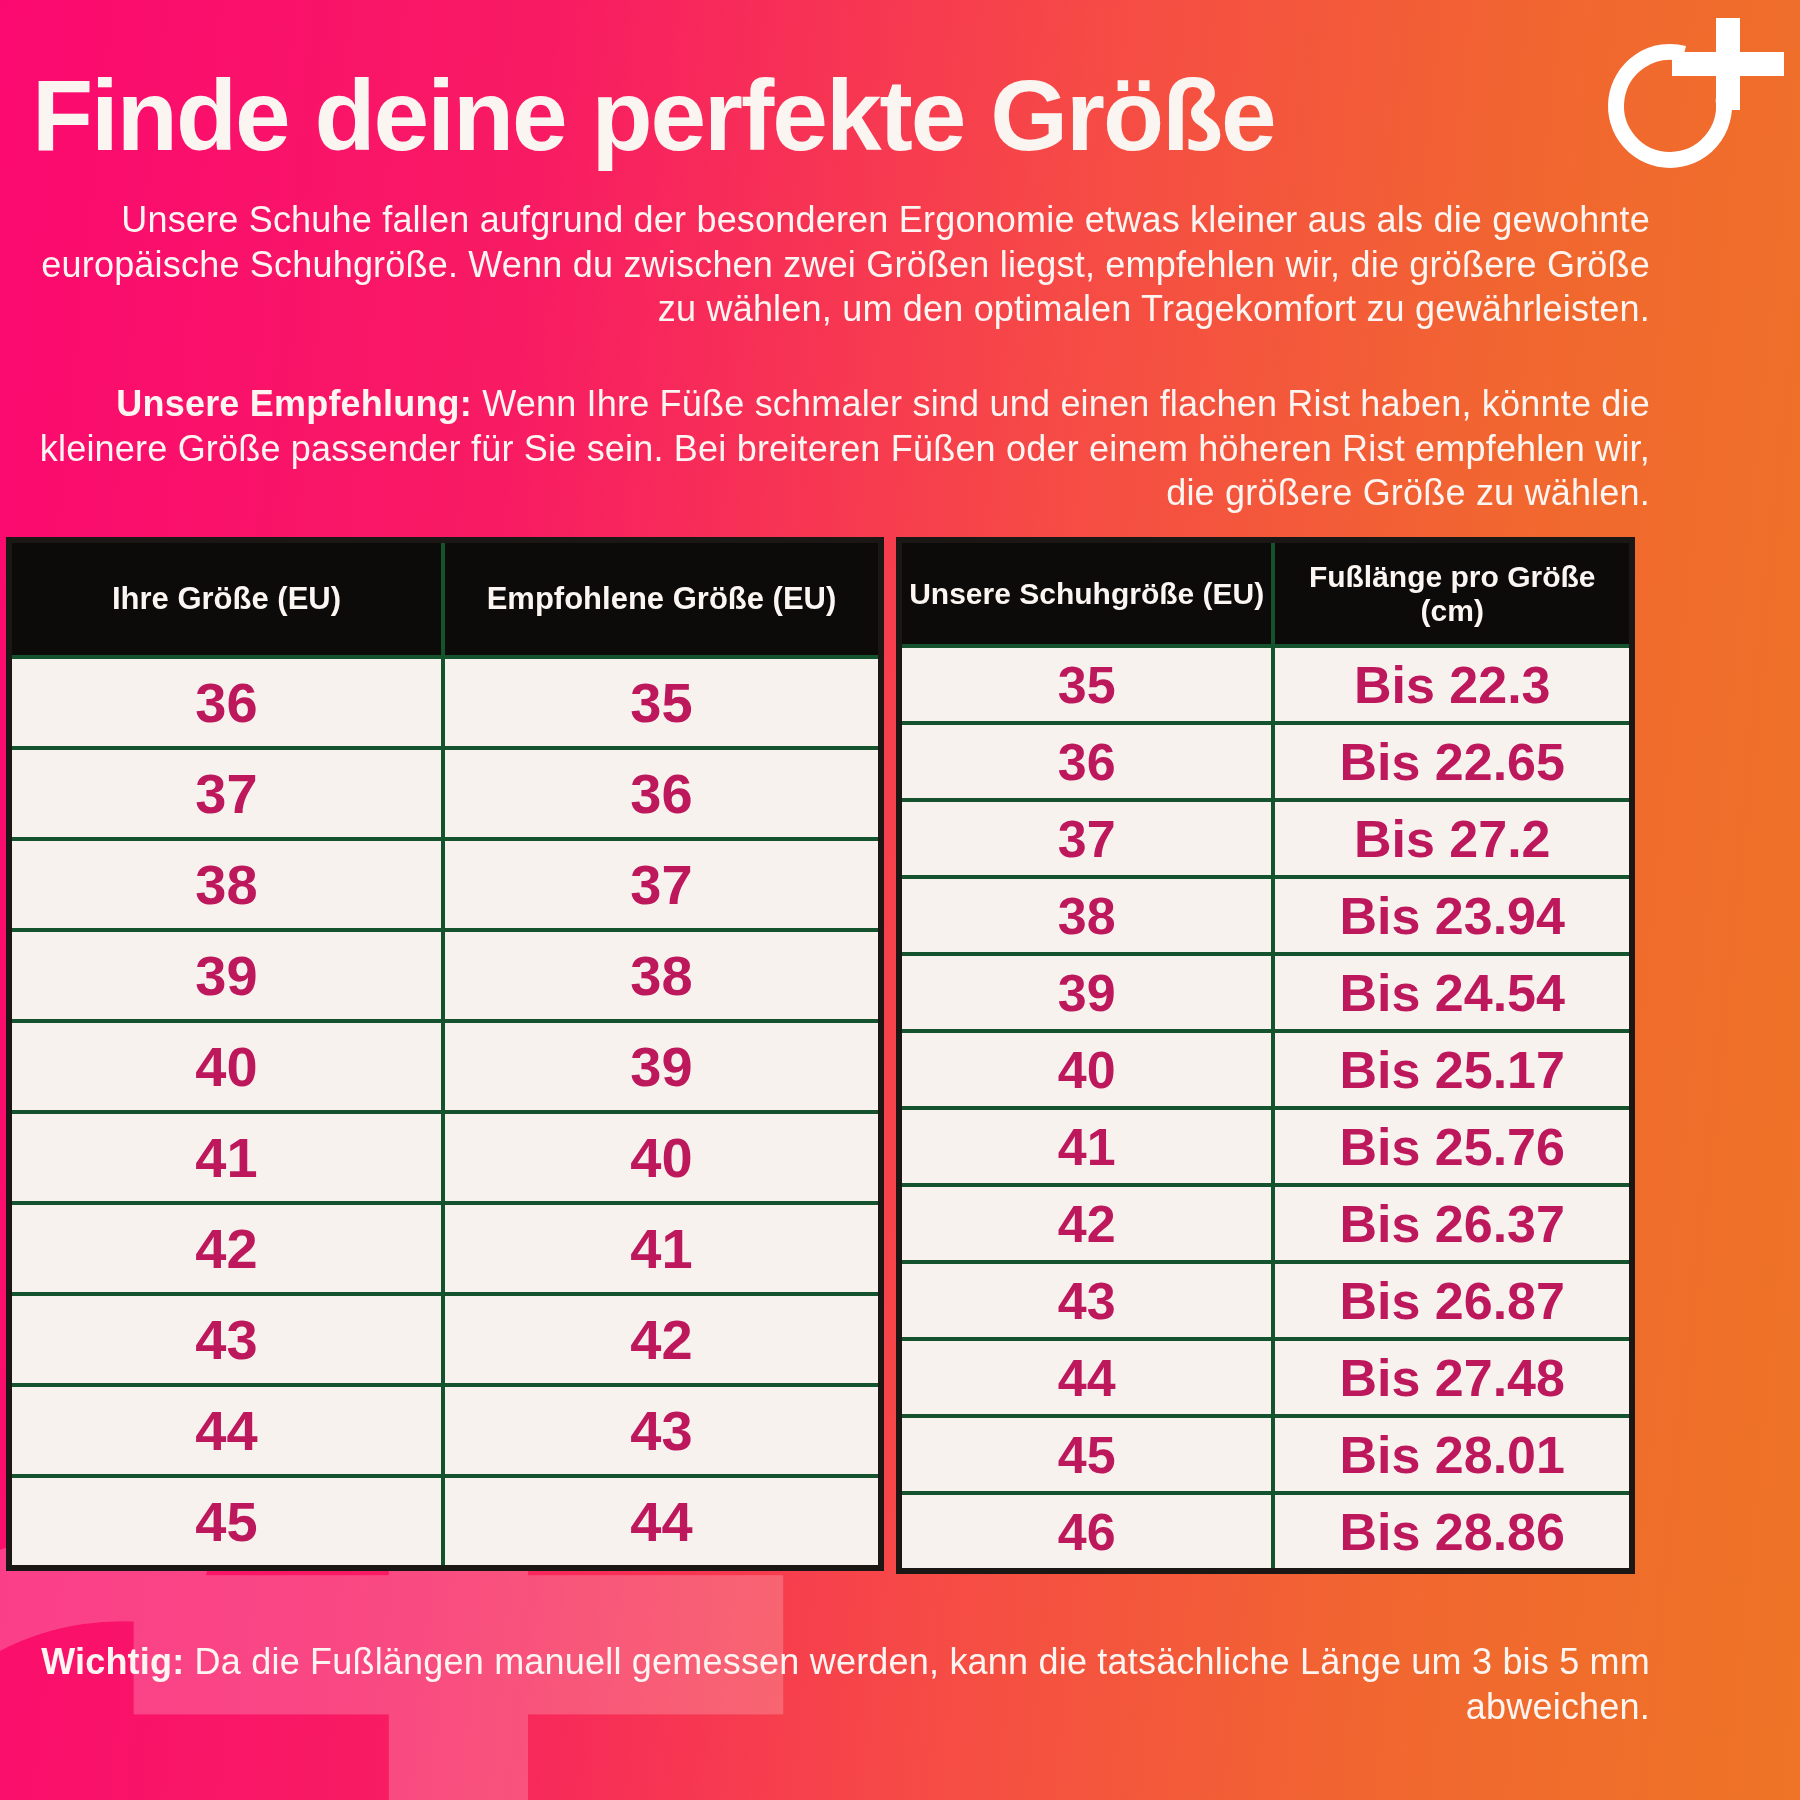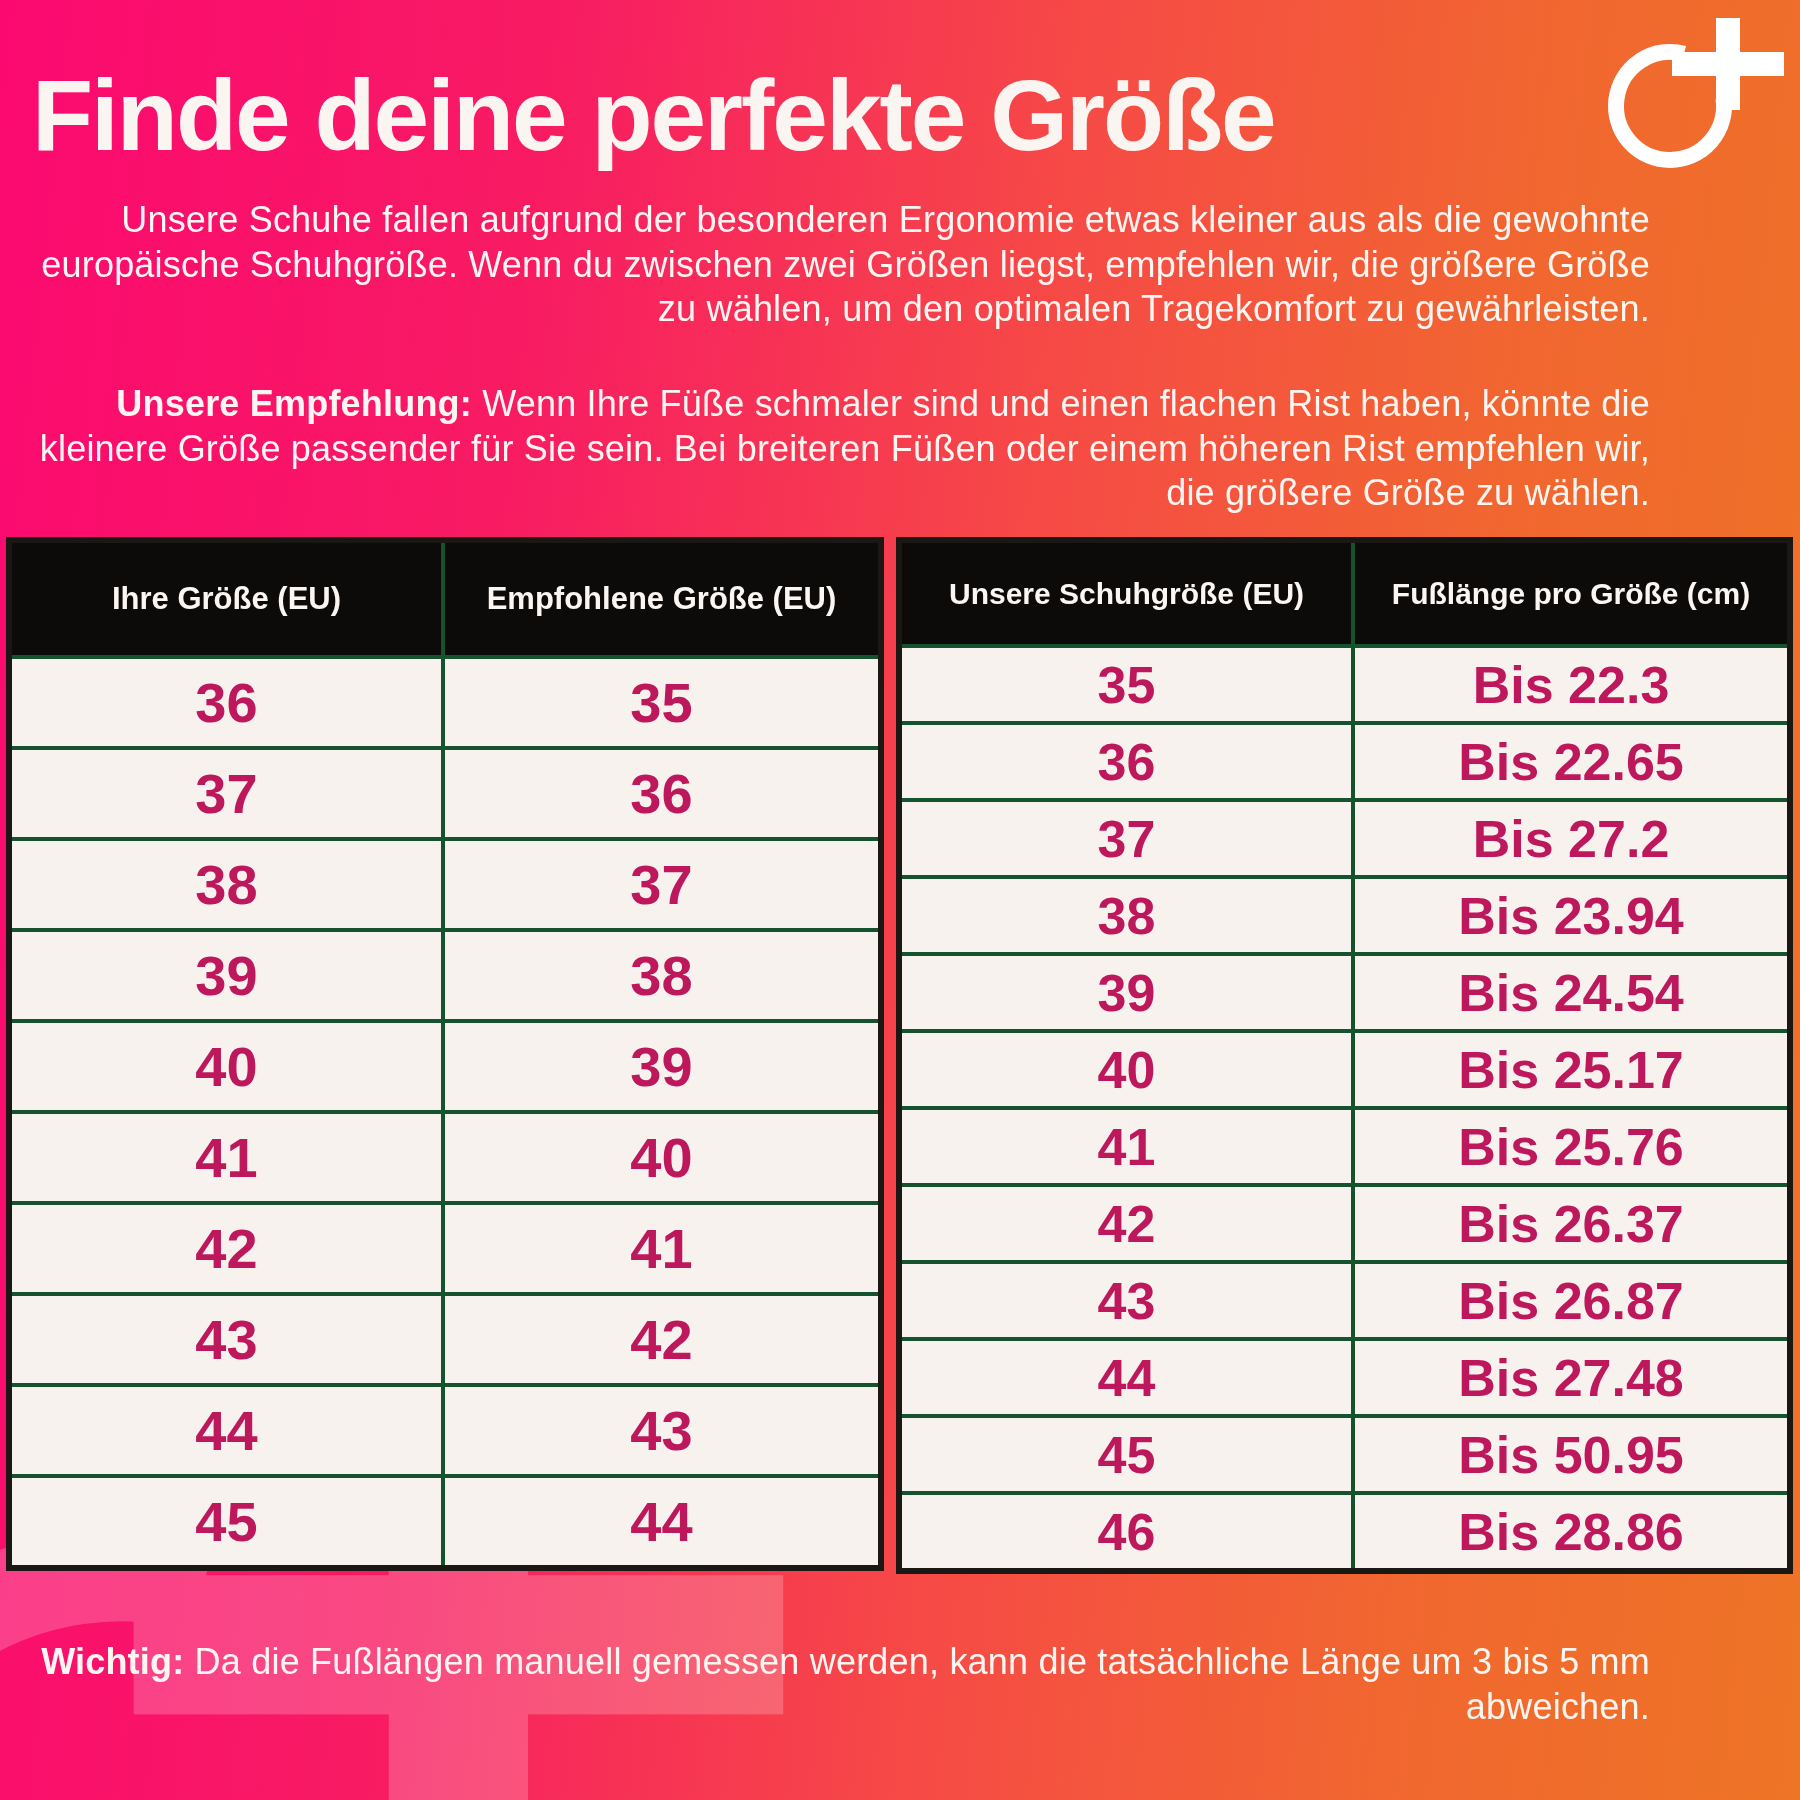--- a/index.html
+++ b/index.html
@@ -34,7 +34,7 @@
   .t-left th{height:112px;font-size:31px;}
   .t-left td{height:87px;font-size:56px;}
   .t-left .c1{width:49.2%;}
-  .t-right{left:896px;width:897px;}
+  .t-right{left:896px;width:739px;}
   .t-right th{height:101px;font-size:30px;}
   .t-right td{height:73px;font-size:52px;}
   .t-right .c1{width:50.4%;}

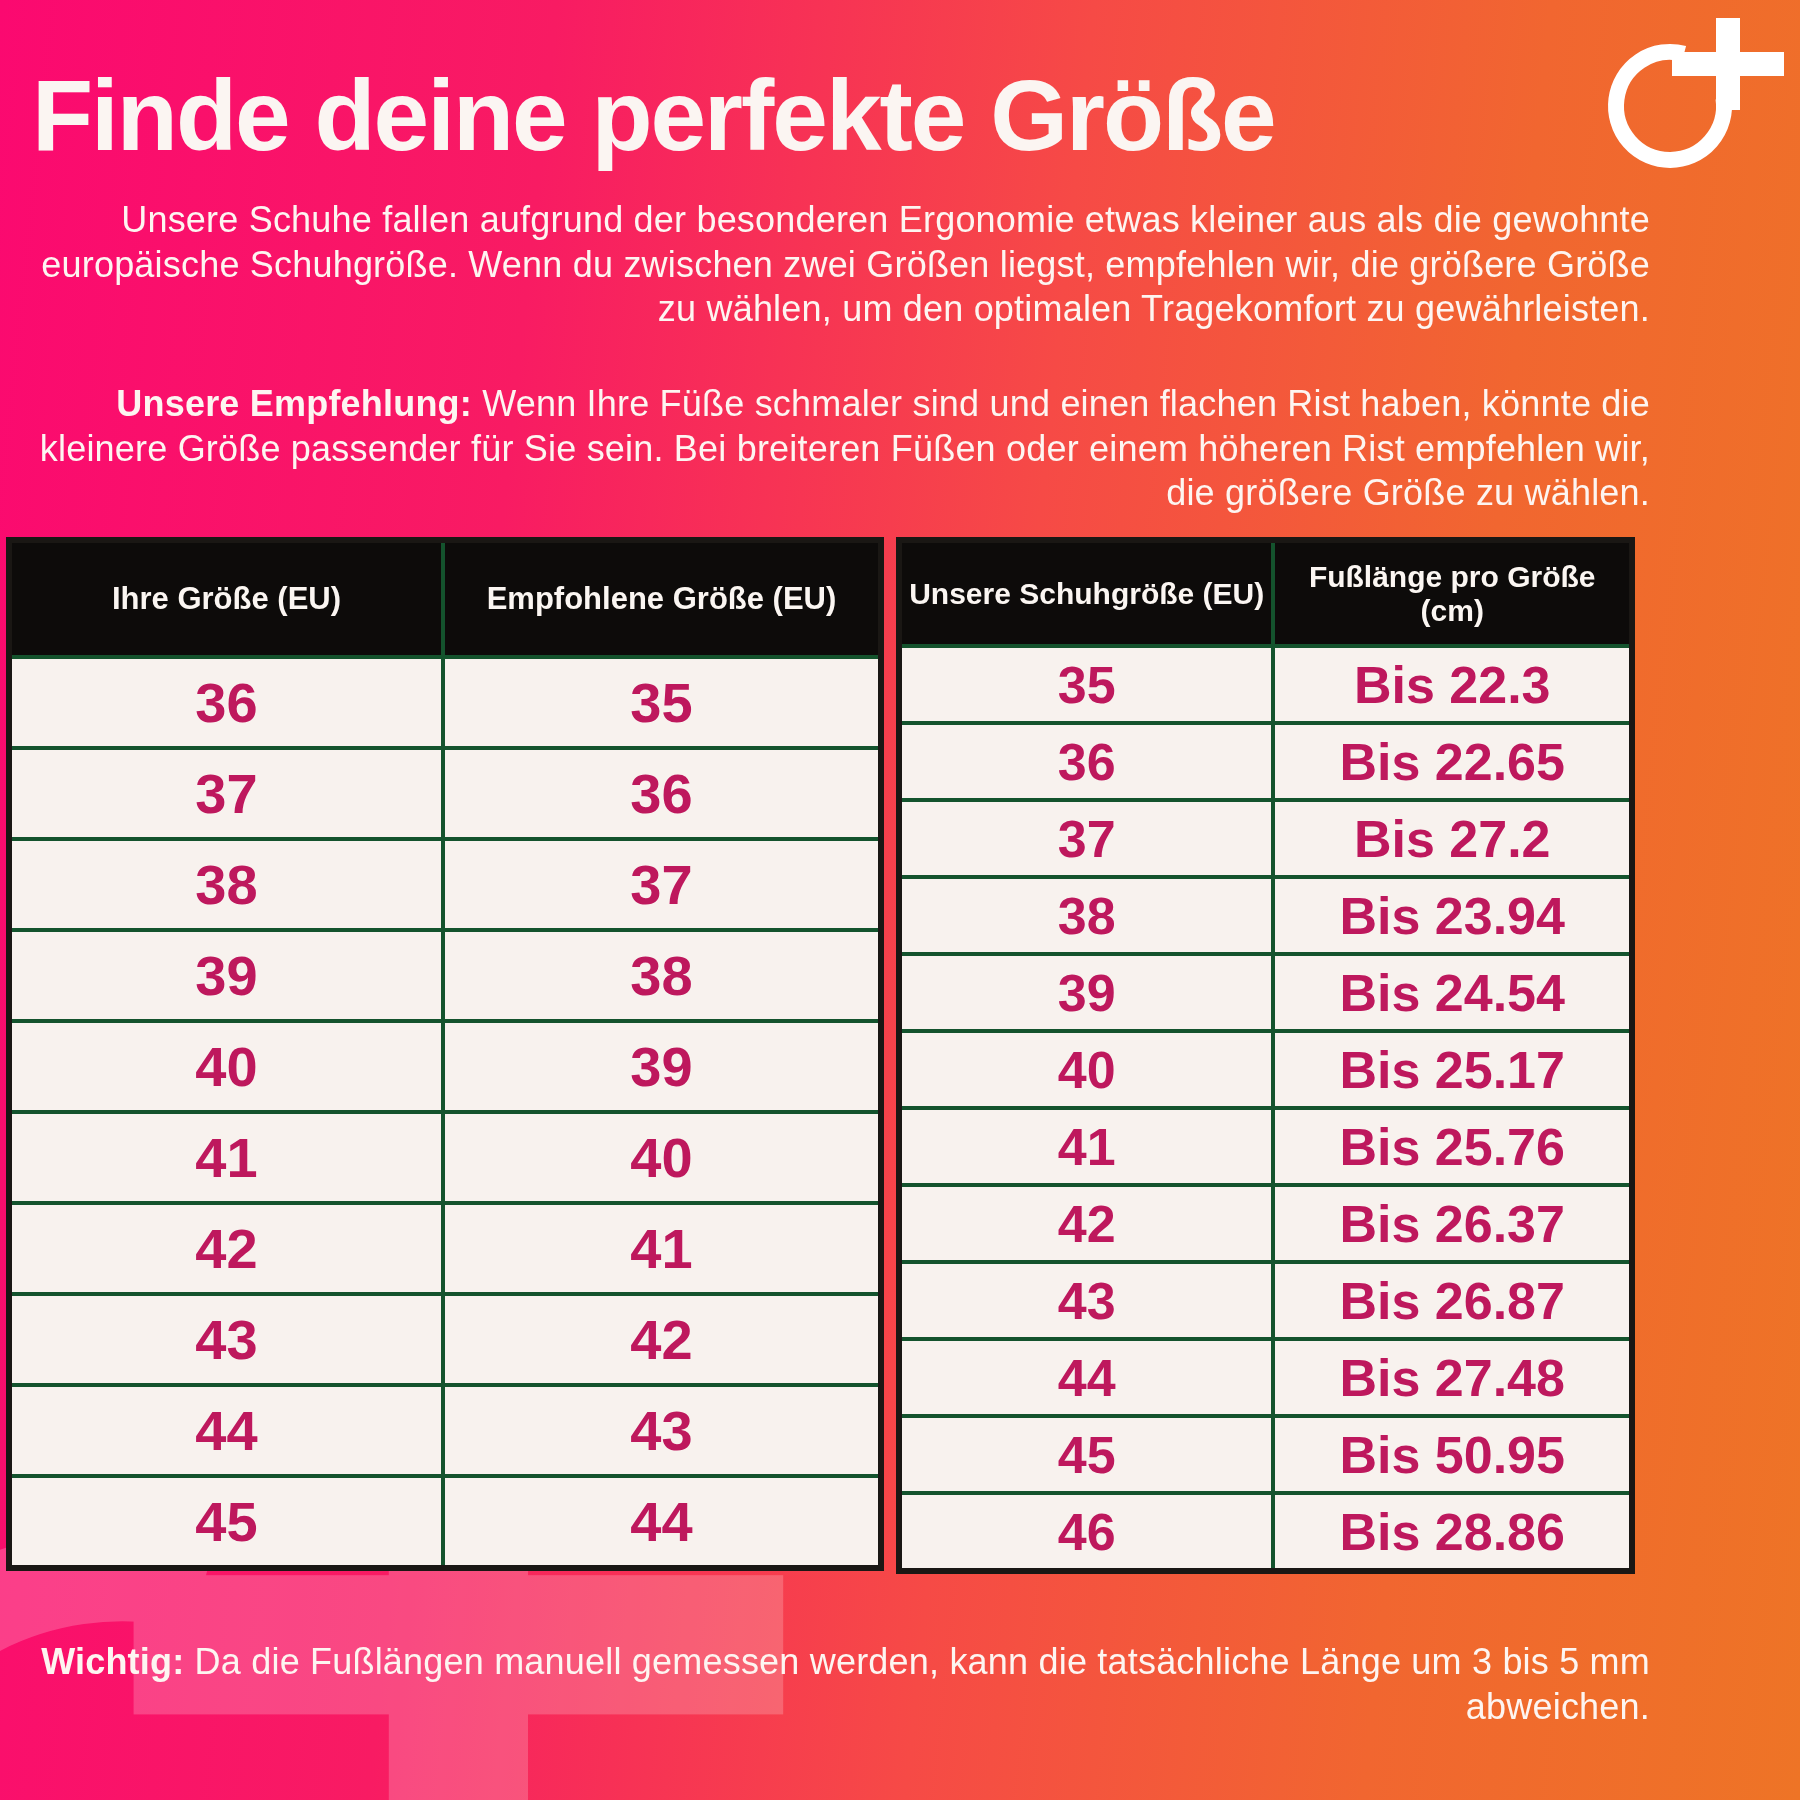--- a/index.html
+++ b/index.html
@@ -161,7 +161,7 @@
       </tr>
       <tr>
         <td>45</td>
-        <td>Bis 50.95</td>
+        <td>Bis 28.01</td>
       </tr>
       <tr>
         <td>46</td>

